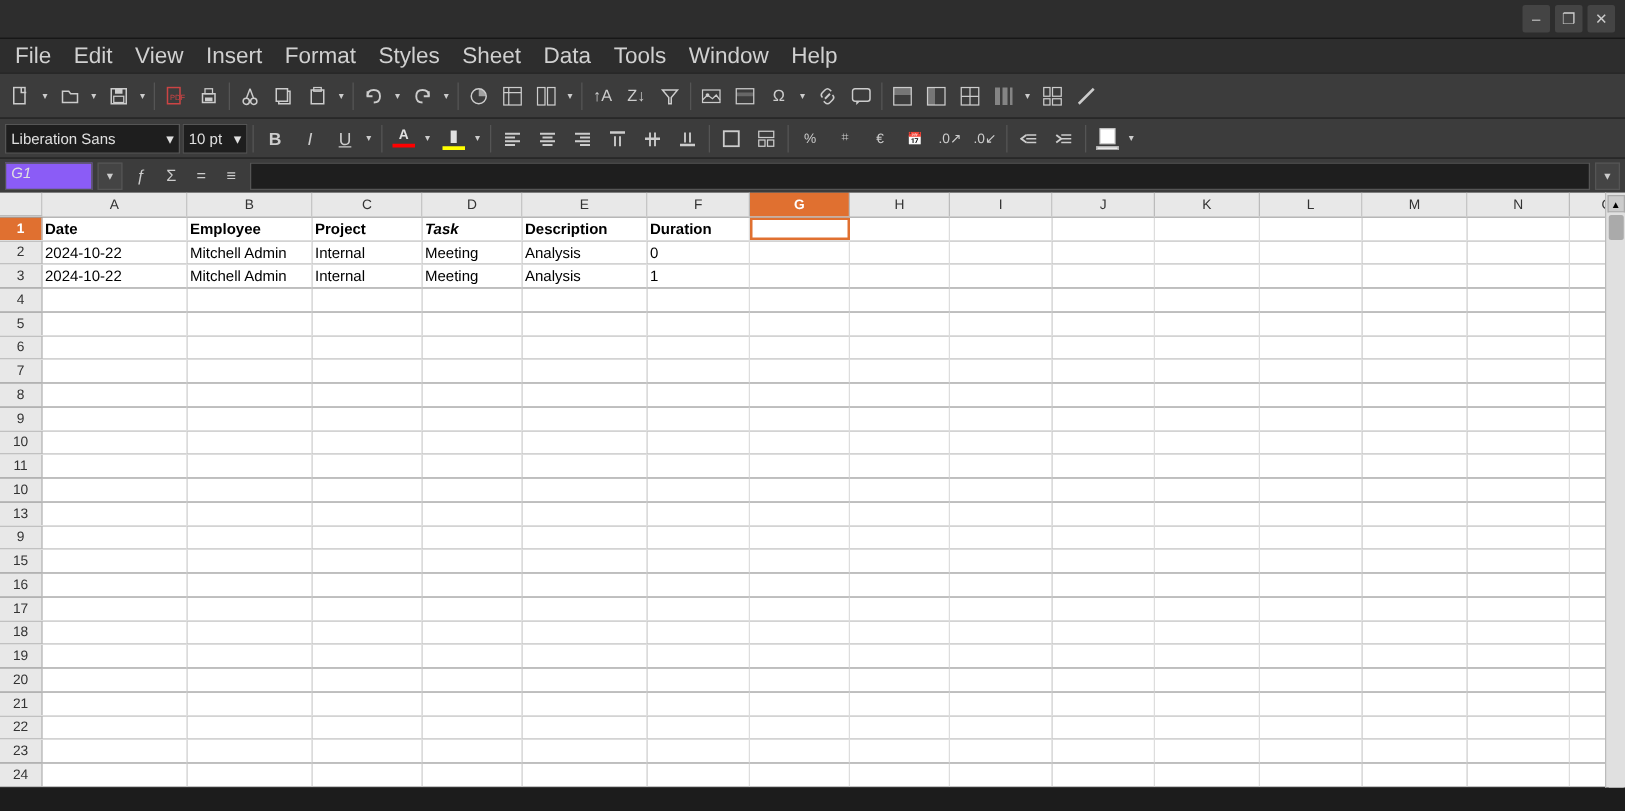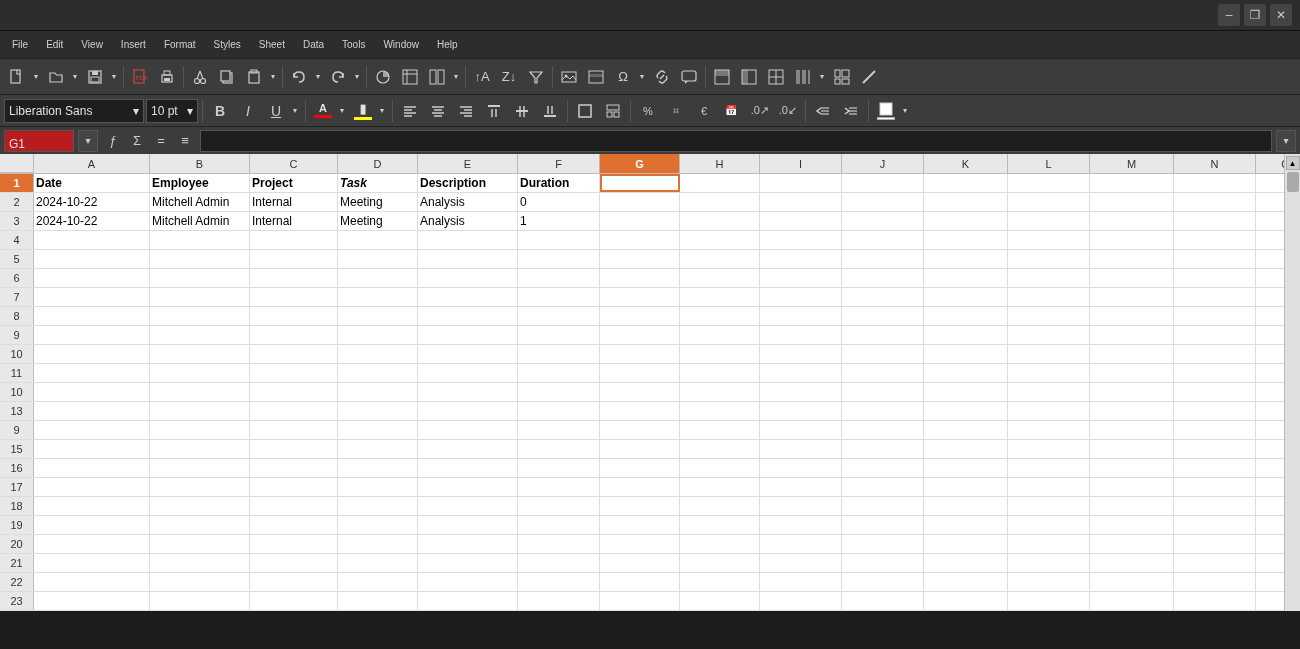--- a/index.html
+++ b/index.html
@@ -48,7 +48,7 @@
     }
     .menu-item {
       padding: 3px 8px;
-      font-size: 10px;
+      font-size: 18px;
       color: #d0d0d0;
       cursor: pointer;
       border-radius: 2px;

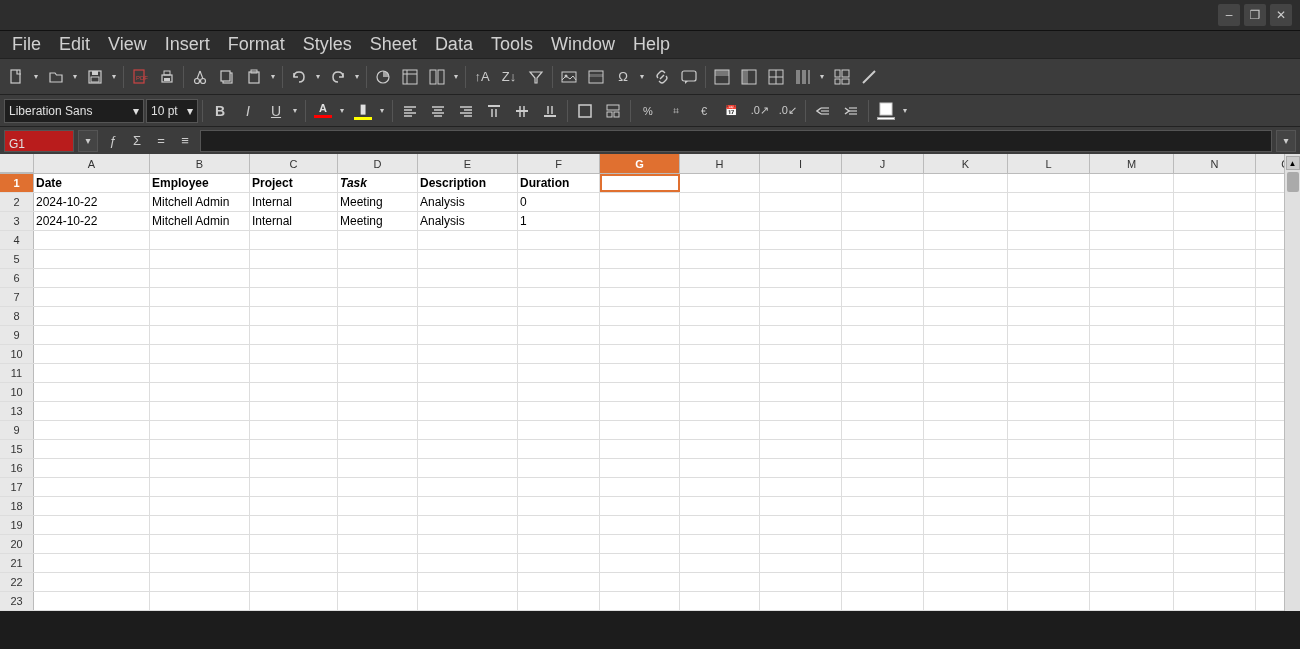--- a/index.html
+++ b/index.html
@@ -120,14 +120,14 @@
       gap: 4px;
     }
     .cell-ref-box {
-      background: #b91c1c;
+      background: #8b5cf6;
       border: 1px solid #555;
       color: #e0e0e0;
       font-size: 12px;
       height: 22px;
       width: 70px;
       padding: 0 4px;
-      display: flex; align-items: flex-end;
+      display: flex; align-items: flex-start; font-style: italic;
     }
     .formula-expand-btn {
       width: 20px; height: 22px;

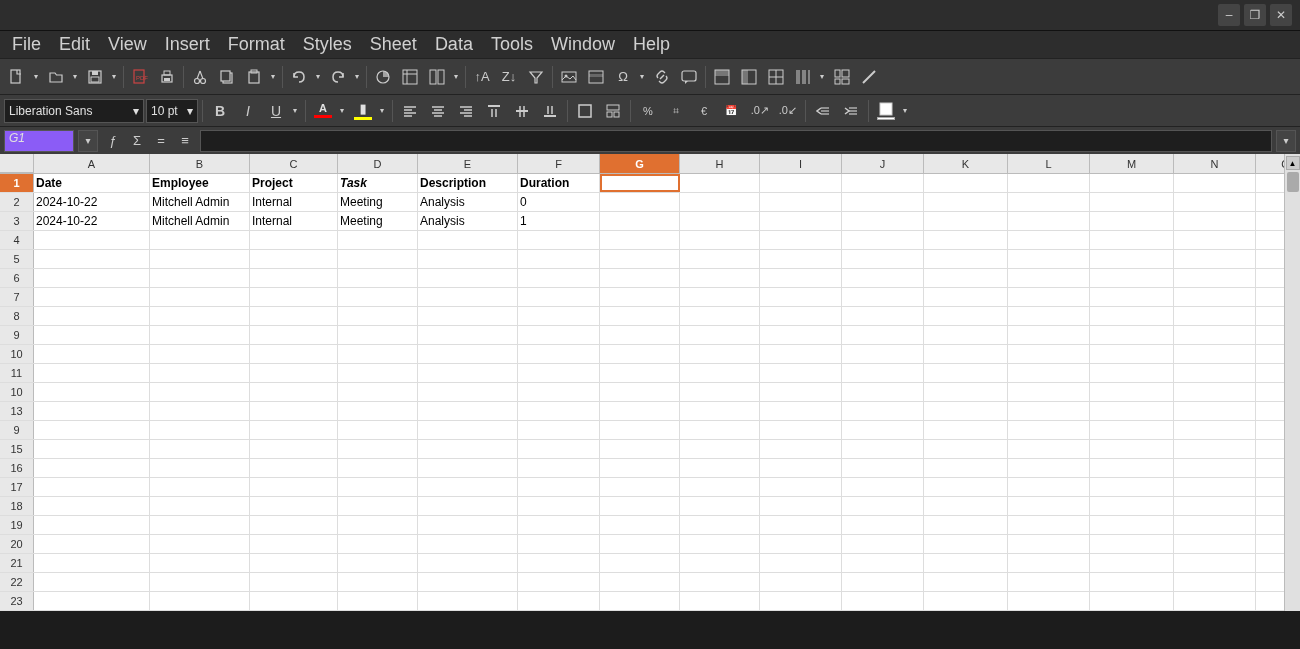--- a/index.html
+++ b/index.html
@@ -1074,6 +1074,24 @@
           <div class="cell" style="width: 82px; min-width: 82px;"></div>
           <div class="cell" style="width: 60px; min-width: 60px;"></div>
         </div>
+        <div class="grid-row">
+          <div class="row-num">24</div>
+          <div class="cell" style="width: 116px; min-width: 116px;"></div>
+          <div class="cell" style="width: 100px; min-width: 100px;"></div>
+          <div class="cell" style="width: 88px; min-width: 88px;"></div>
+          <div class="cell" style="width: 80px; min-width: 80px;"></div>
+          <div class="cell" style="width: 100px; min-width: 100px;"></div>
+          <div class="cell" style="width: 82px; min-width: 82px;"></div>
+          <div class="cell" style="width: 80px; min-width: 80px;"></div>
+          <div class="cell" style="width: 80px; min-width: 80px;"></div>
+          <div class="cell" style="width: 82px; min-width: 82px;"></div>
+          <div class="cell" style="width: 82px; min-width: 82px;"></div>
+          <div class="cell" style="width: 84px; min-width: 84px;"></div>
+          <div class="cell" style="width: 82px; min-width: 82px;"></div>
+          <div class="cell" style="width: 84px; min-width: 84px;"></div>
+          <div class="cell" style="width: 82px; min-width: 82px;"></div>
+          <div class="cell" style="width: 60px; min-width: 60px;"></div>
+        </div>
       </div>
 
   </div>

